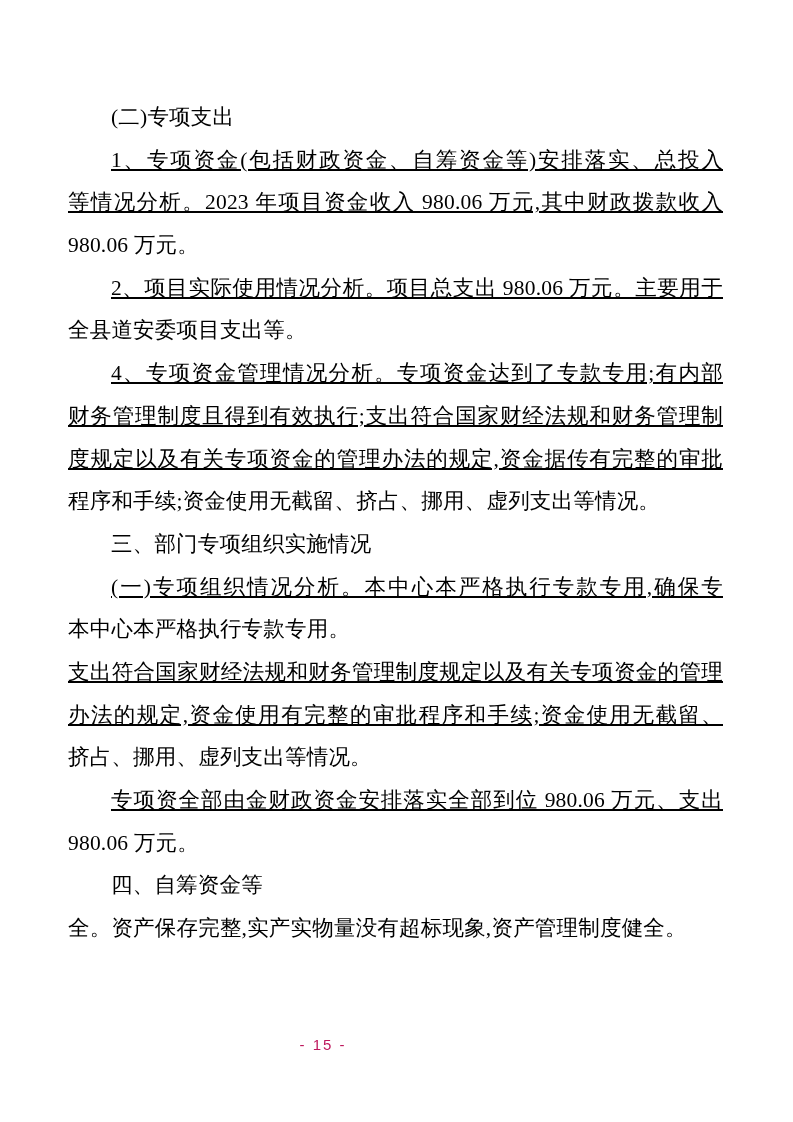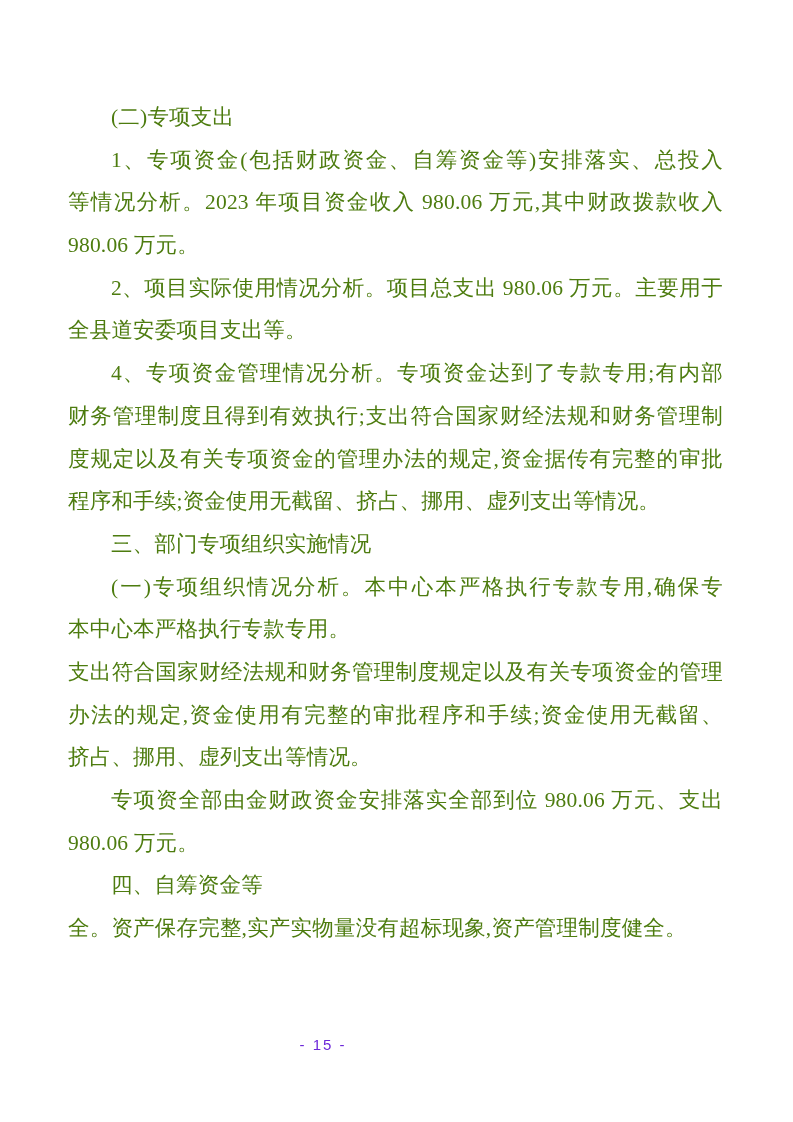--- a/index.html
+++ b/index.html
@@ -27,7 +27,7 @@
     line-height: 42.7px;
     height: 42.7px;
     letter-spacing: 0.2px;
-    color: #4d7c0f;
+    color: #000000;
     overflow: hidden;
   }
   .line.indent {

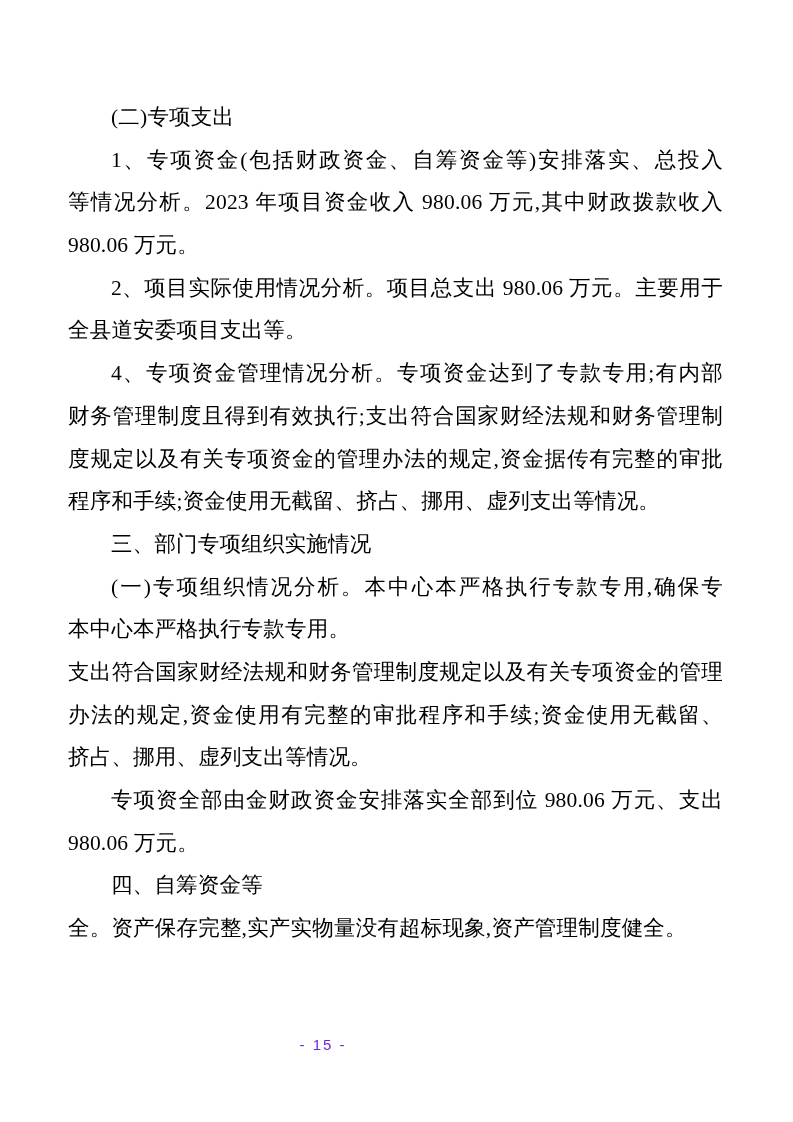--- a/index.html
+++ b/index.html
@@ -37,6 +37,7 @@
     text-align: justify;
     text-align-last: justify;
     text-justify: inter-character;
+    text-decoration: underline;
   }
   .footer {
     position: absolute;

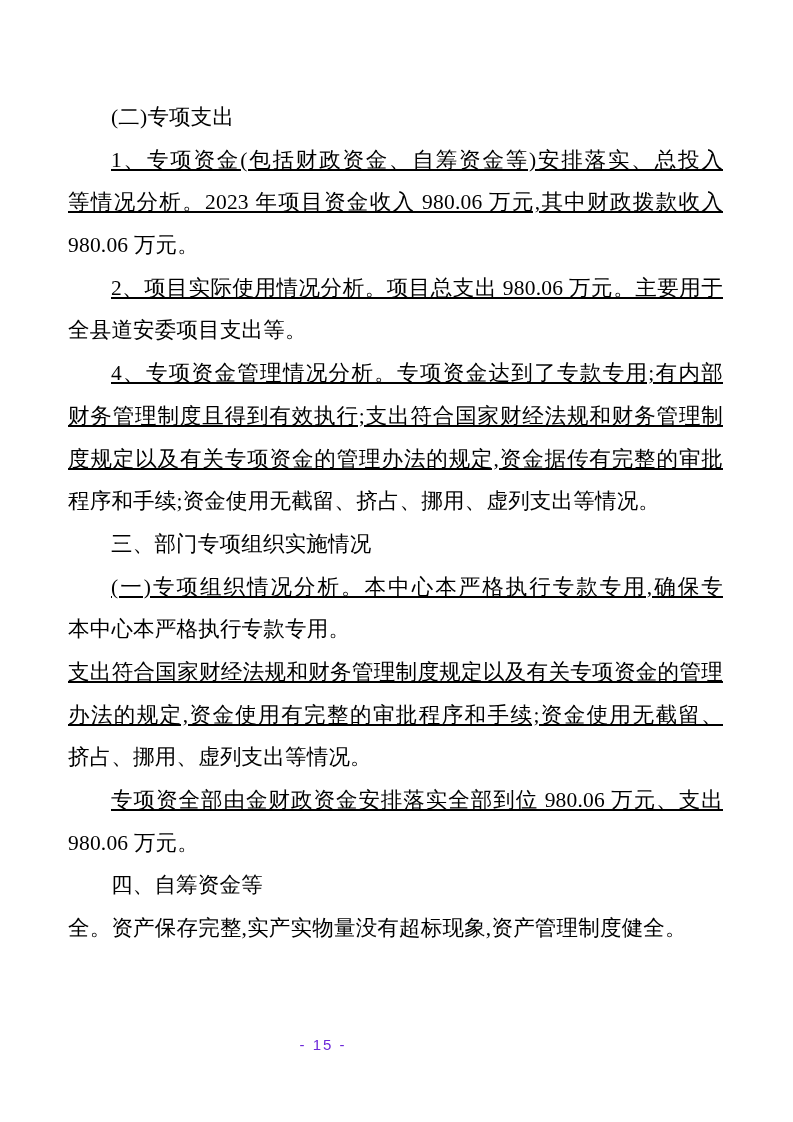--- a/index.html
+++ b/index.html
@@ -49,7 +49,7 @@
     font-size: 15px;
     line-height: 22px;
     letter-spacing: 2px;
-    color: #6d28d9;
+    color: #be185d;
   }
 </style>
 </head>

